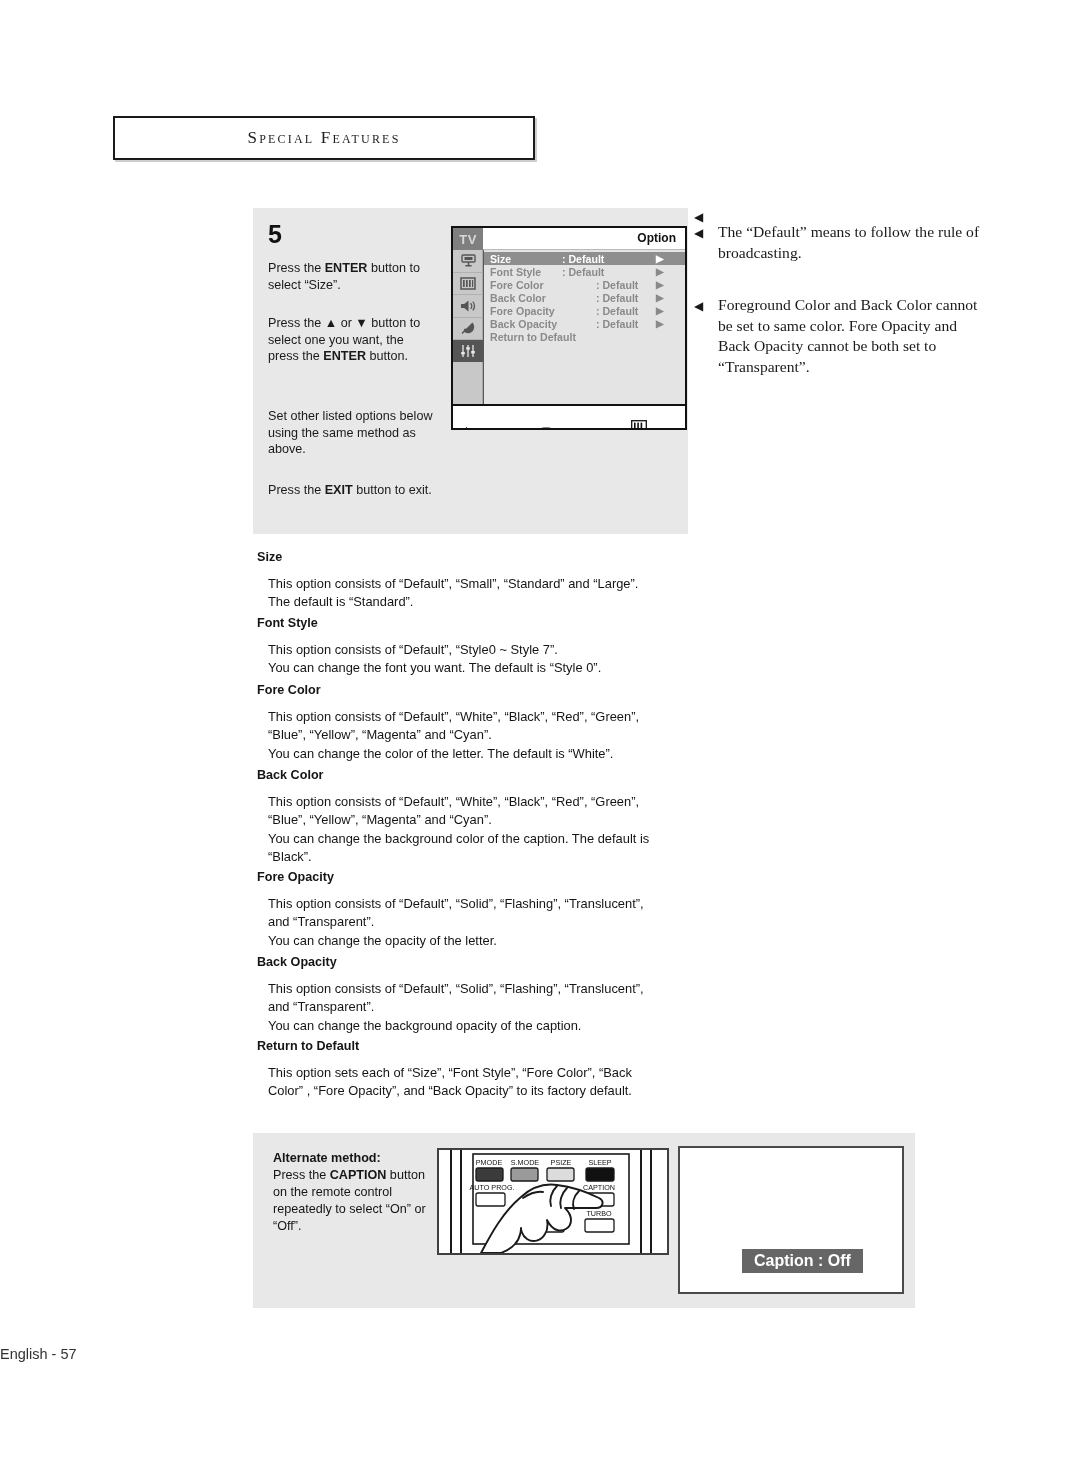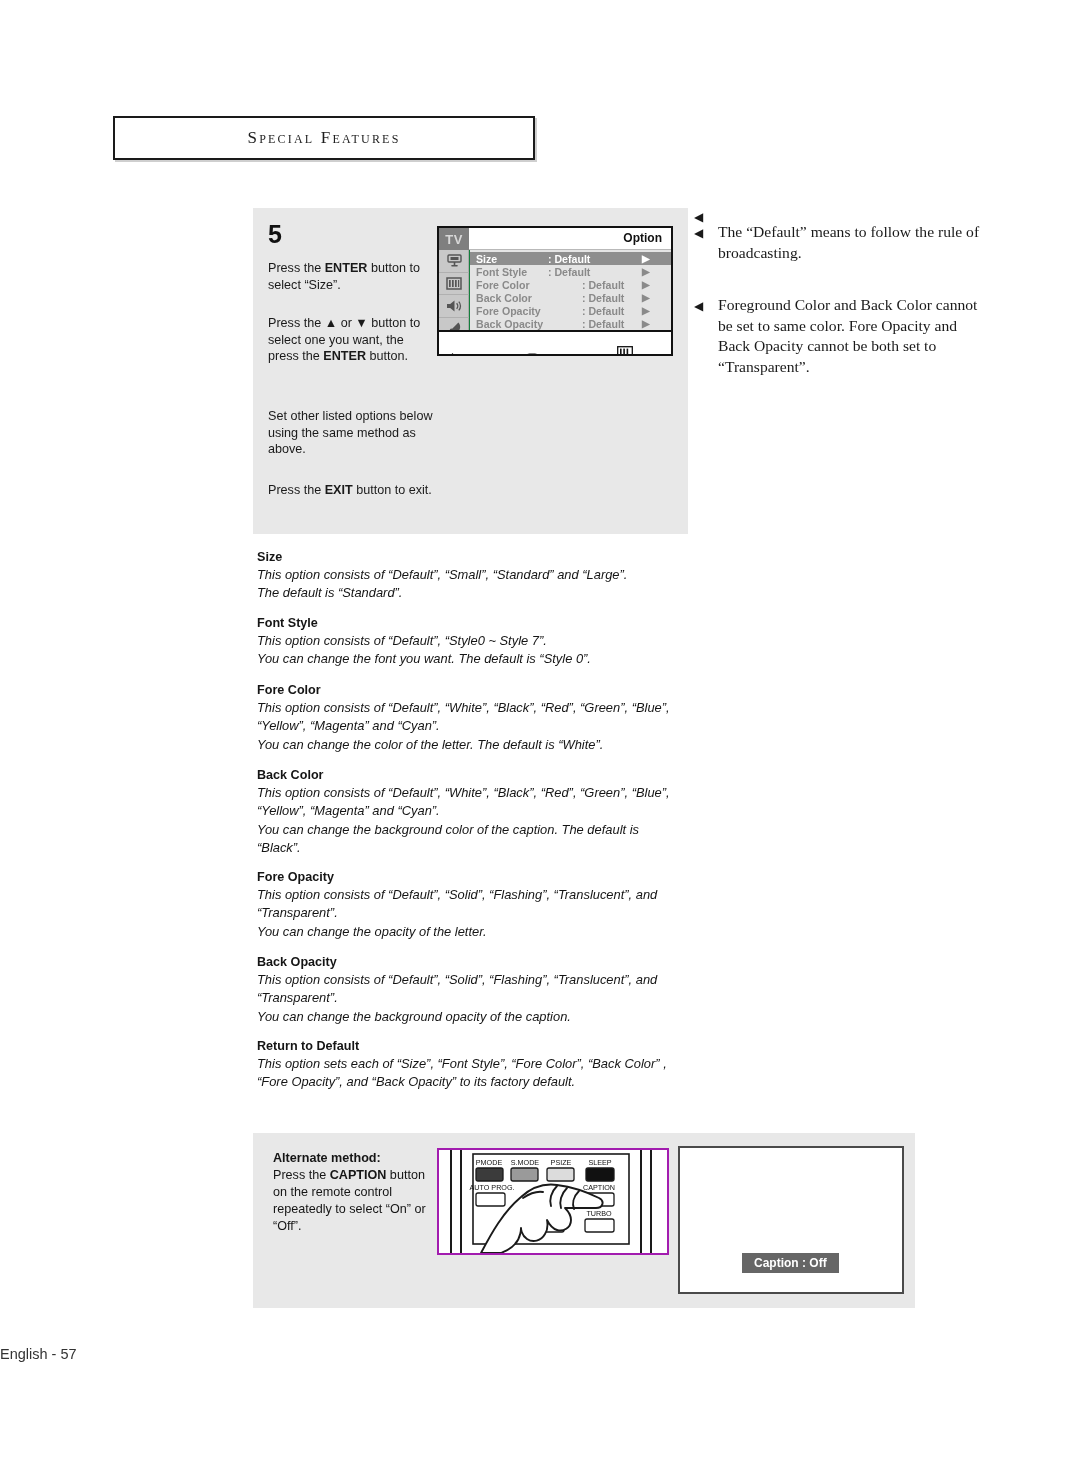--- a/index.html
+++ b/index.html
@@ -74,10 +74,10 @@
   
   .osd {
     position: absolute;
-    left: 437px;
+    left: 451px;
     top: 226px;
     width: 236px;
-    height: 130px;
+    height: 204px;
     border: 2px solid #111;
     background: #15803d;
     box-sizing: border-box;

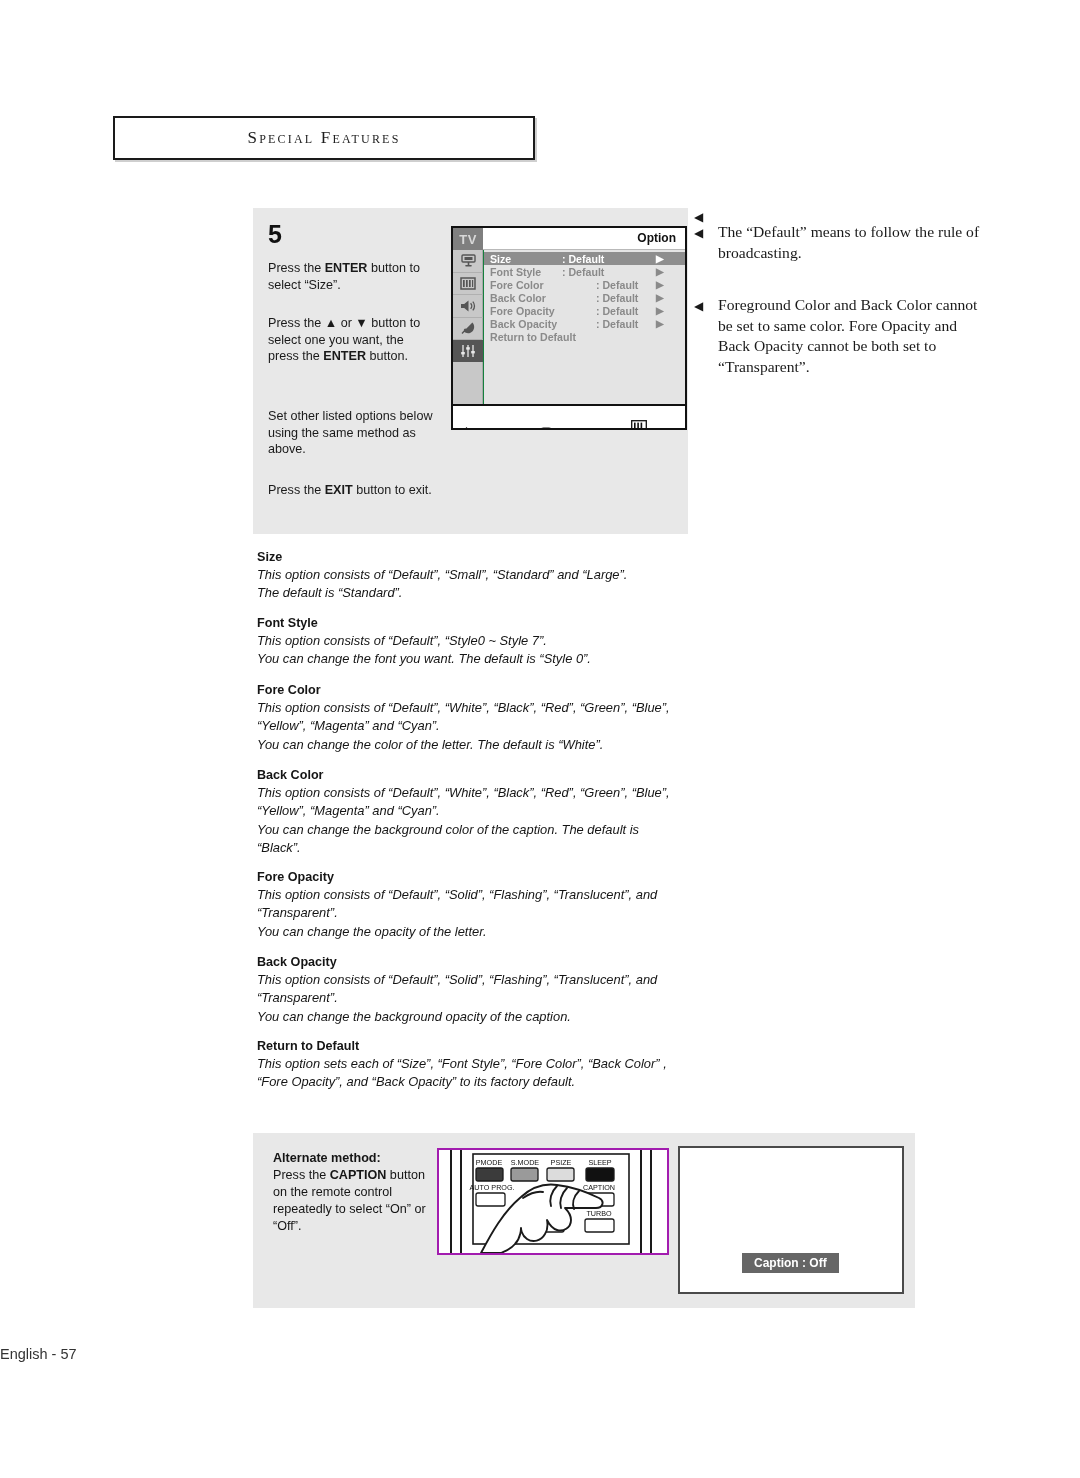--- a/index.html
+++ b/index.html
@@ -219,10 +219,9 @@
     font-weight: bold;
   }
   .desc p {
-    margin: 0;
+    margin: 11px;
     font-size: 12.9px;
     line-height: 18.3px;
-    font-style: italic;
   }
   .d-size     { top: 550px; }
   .d-font     { top: 616px; }

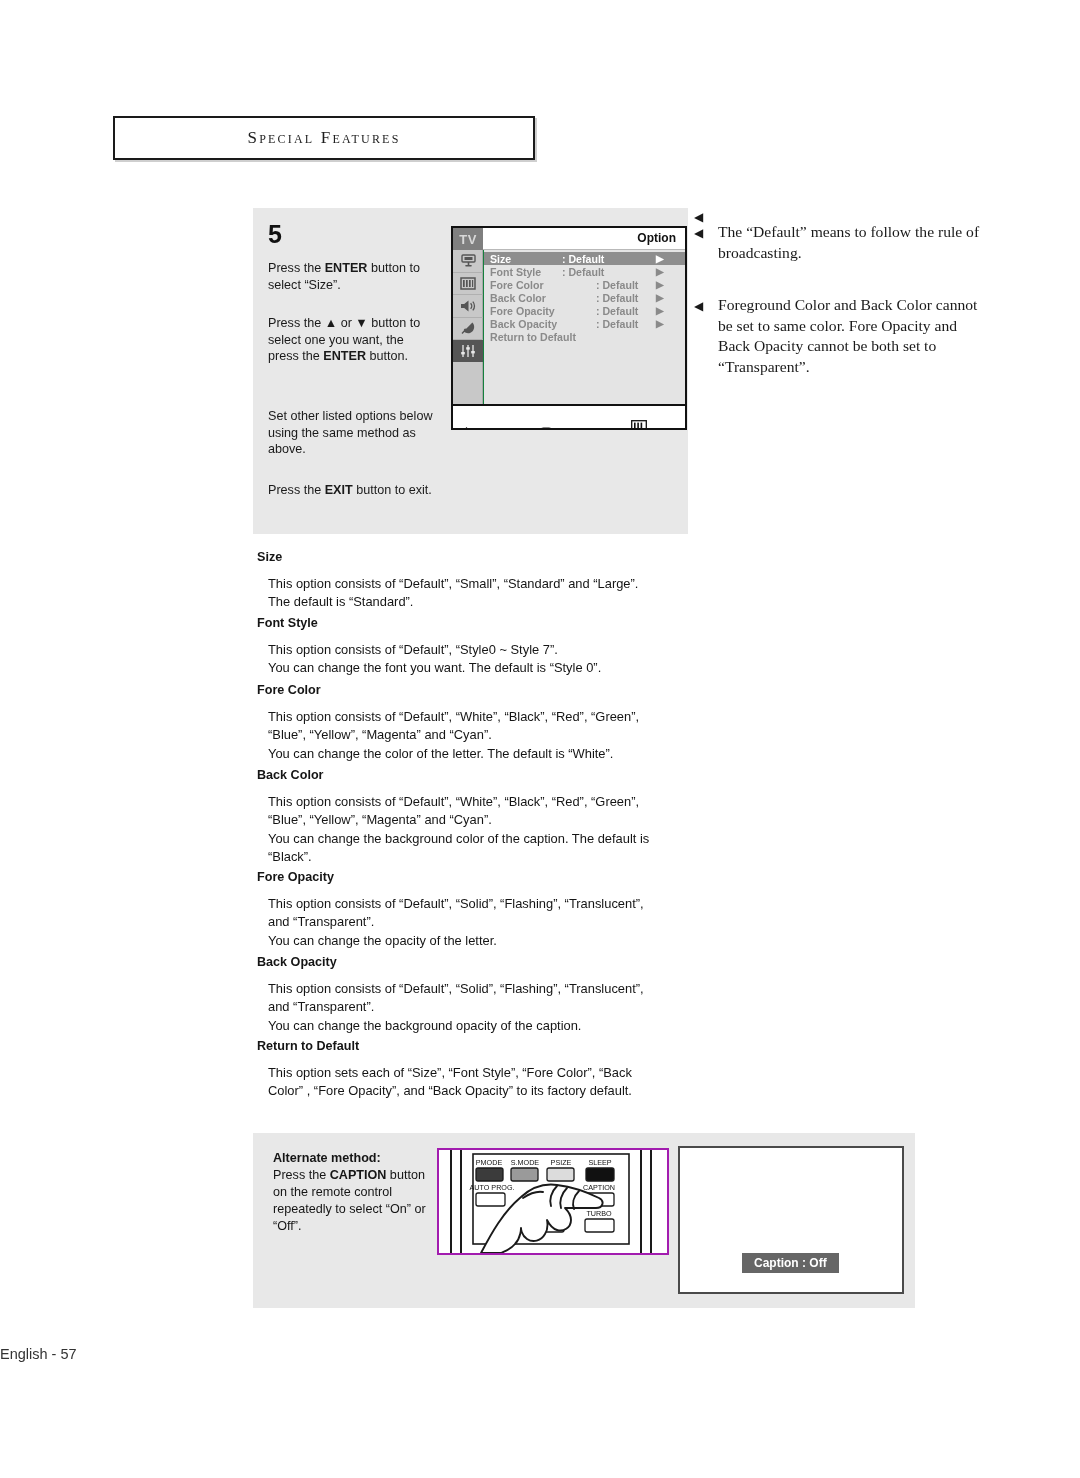--- a/index.html
+++ b/index.html
@@ -258,7 +258,7 @@
     top: 1148px;
     width: 232px;
     height: 107px;
-    border: 2px solid #a21caf;
+    border: 2px solid #404040;
     background: #ffffff;
     box-sizing: border-box;
     overflow: hidden;

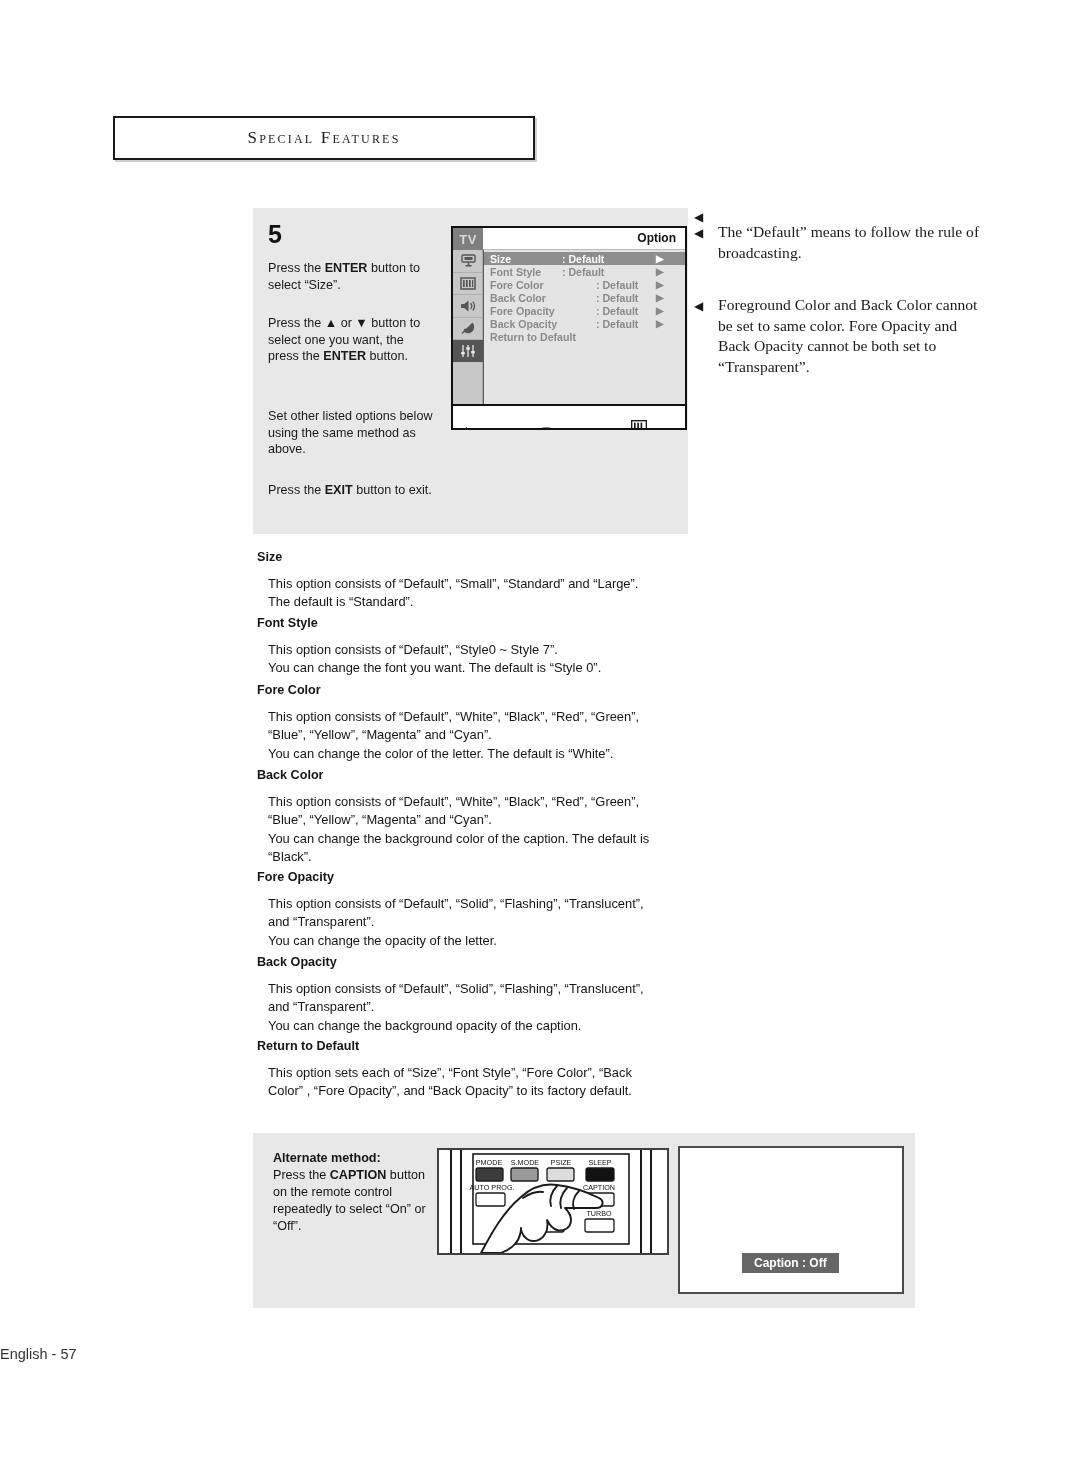--- a/index.html
+++ b/index.html
@@ -282,7 +282,7 @@
     bottom: 19px;
     background: #666666;
     color: #ffffff;
-    font-size: 12px;
+    font-size: 16px;
     font-weight: bold;
     padding: 3px 12px;
     white-space: nowrap;

